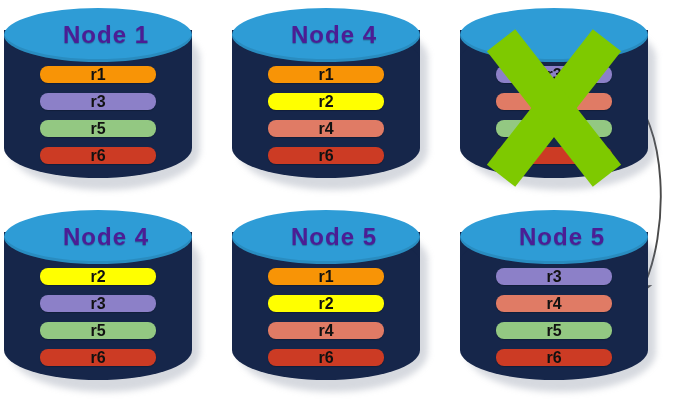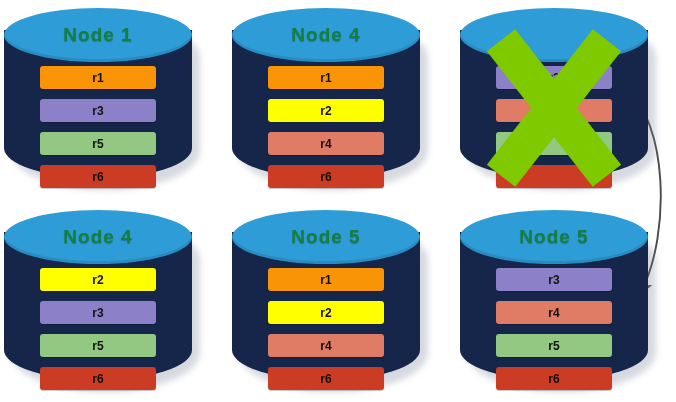--- a/index.html
+++ b/index.html
@@ -73,15 +73,15 @@
 
   .node-label {
     position: absolute;
-    left: 0;
+    left: 8px;
     top: 0;
     width: 188px;
     height: 54px;
     display: flex;
     align-items: center;
     justify-content: center;
-    color: #15803d;
-    font-size: 19px;
+    color: #4c1d95;
+    font-size: 24px;
     font-weight: bold;
     letter-spacing: 1px;
     text-shadow: 0 1px 1px rgba(0,0,0,0.25);

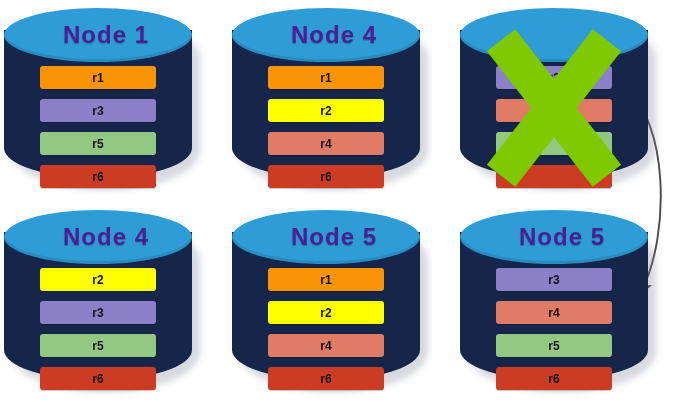--- a/index.html
+++ b/index.html
@@ -97,14 +97,14 @@
   }
   .record-bar {
     position: relative;
-    height: 23px;
+    height: 17px;
     margin-bottom: 10px;
-    border-radius: 3px;
+    border-radius: 8px;
     display: flex;
     align-items: center;
     justify-content: center;
     color: #111111;
-    font-size: 12px;
+    font-size: 16px;
     font-weight: bold;
     box-shadow: 0 1px 1px rgba(0,0,0,0.22);
   }

